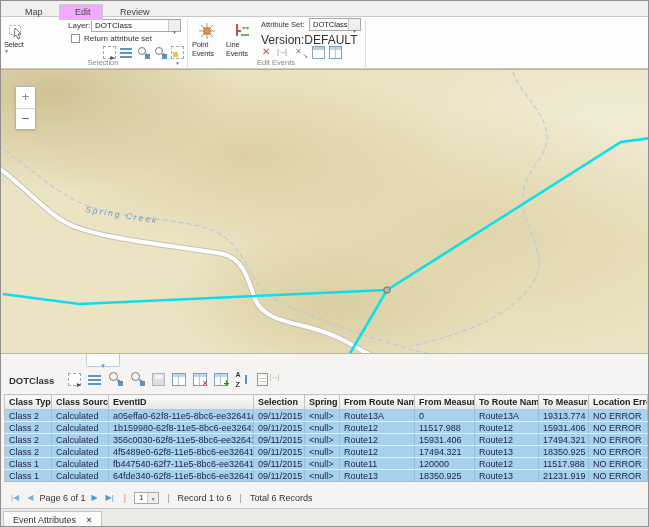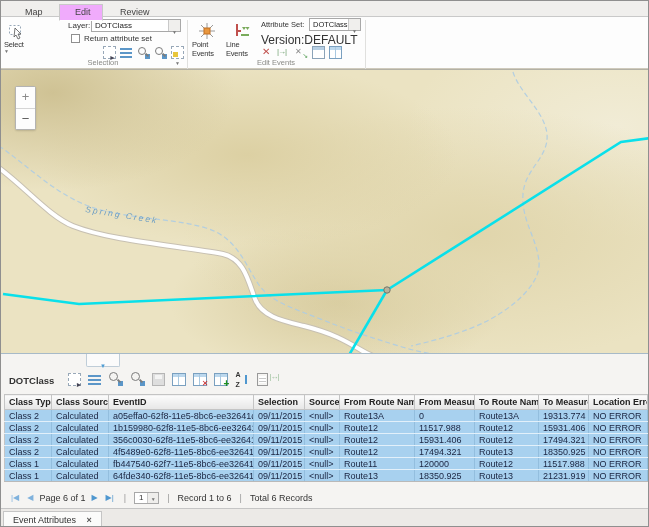--- a/index.html
+++ b/index.html
@@ -284,7 +284,7 @@
               <th style="width: 57px;">Class Source</th>
               <th style="width: 145px; margin-top: 23px;">EventID</th>
               <th style="width: 51px;">Selection</th>
-              <th style="width: 35px;">Source</th>
+              <th style="width: 35px;">Spring</th>
               <th style="width: 75px;">From Route Name</th>
               <th style="width: 60px;">From Measure</th>
               <th style="width: 64px;">To Route Name</th>

